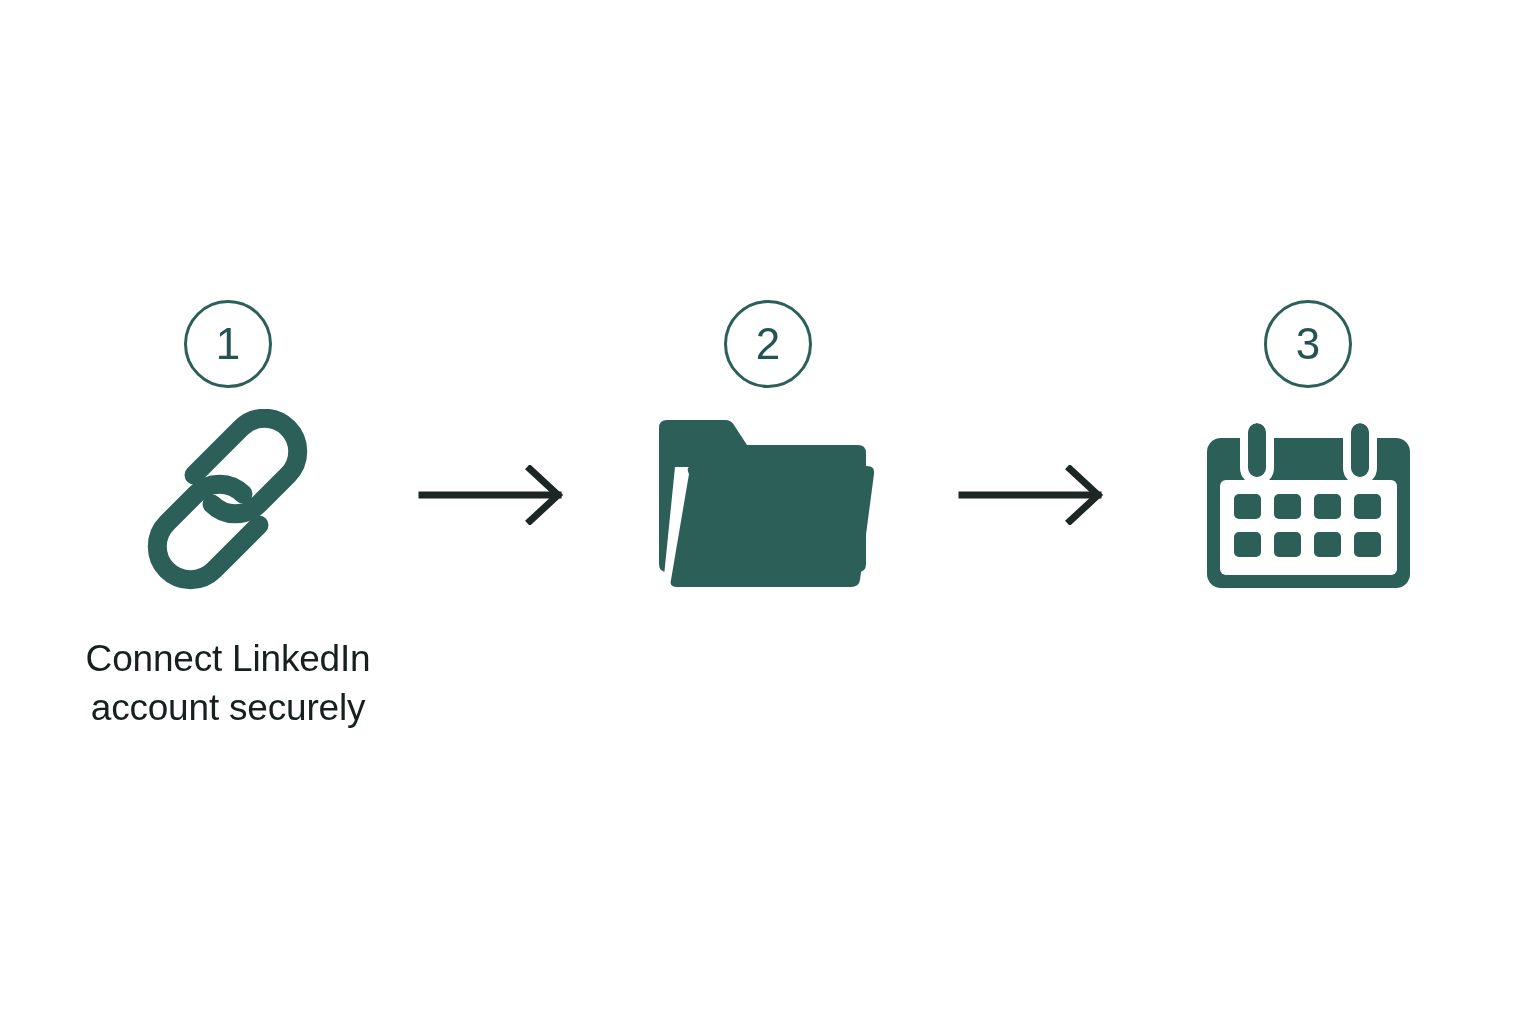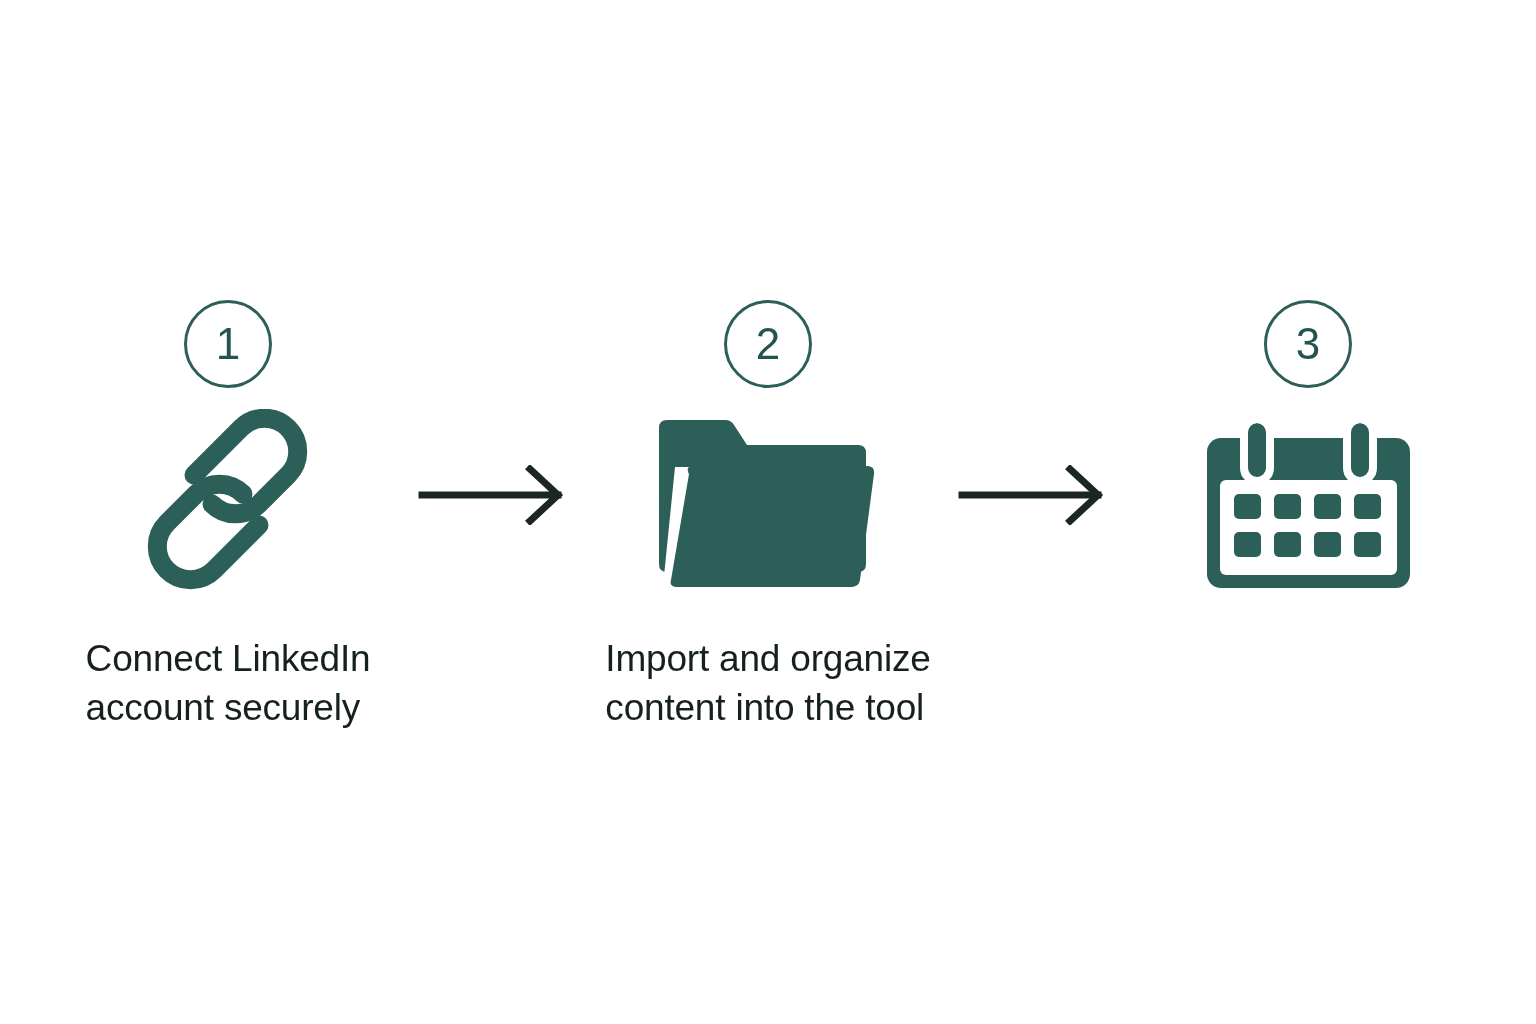--- a/index.html
+++ b/index.html
@@ -77,7 +77,7 @@
   
   .caption {
     margin-top: 30px;
-    text-align: left;
+    text-align: center;
     color: #16211f;
     font-size: 37px;
     line-height: 1.33;

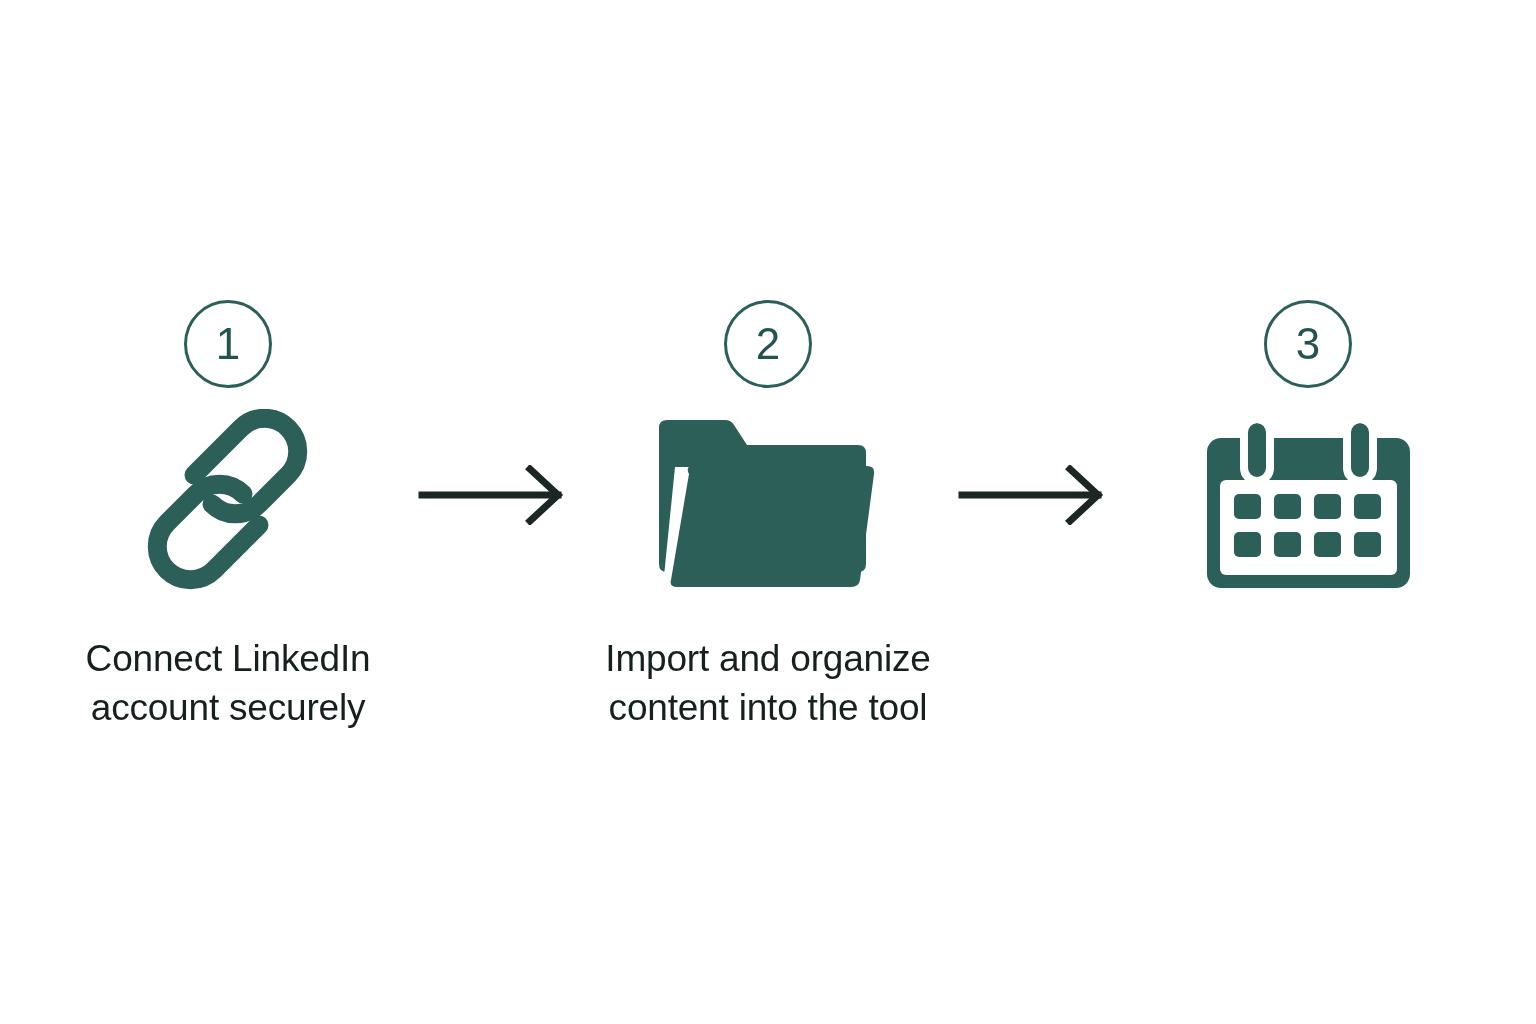--- a/index.html
+++ b/index.html
@@ -146,8 +146,6 @@
           <path d="M 36 60 Q 32 52 40 52 L 214 52 Q 222 52 221 60 L 207 166 Q 206 173 198 173 L 24 173 Q 16 173 18 166 Z" fill="#2d5f59"></path>
         </svg>
       </div>
-      <div class="caption">Import and organize
-content into the tool</div>
     </div>
 
     <div class="arrow">

